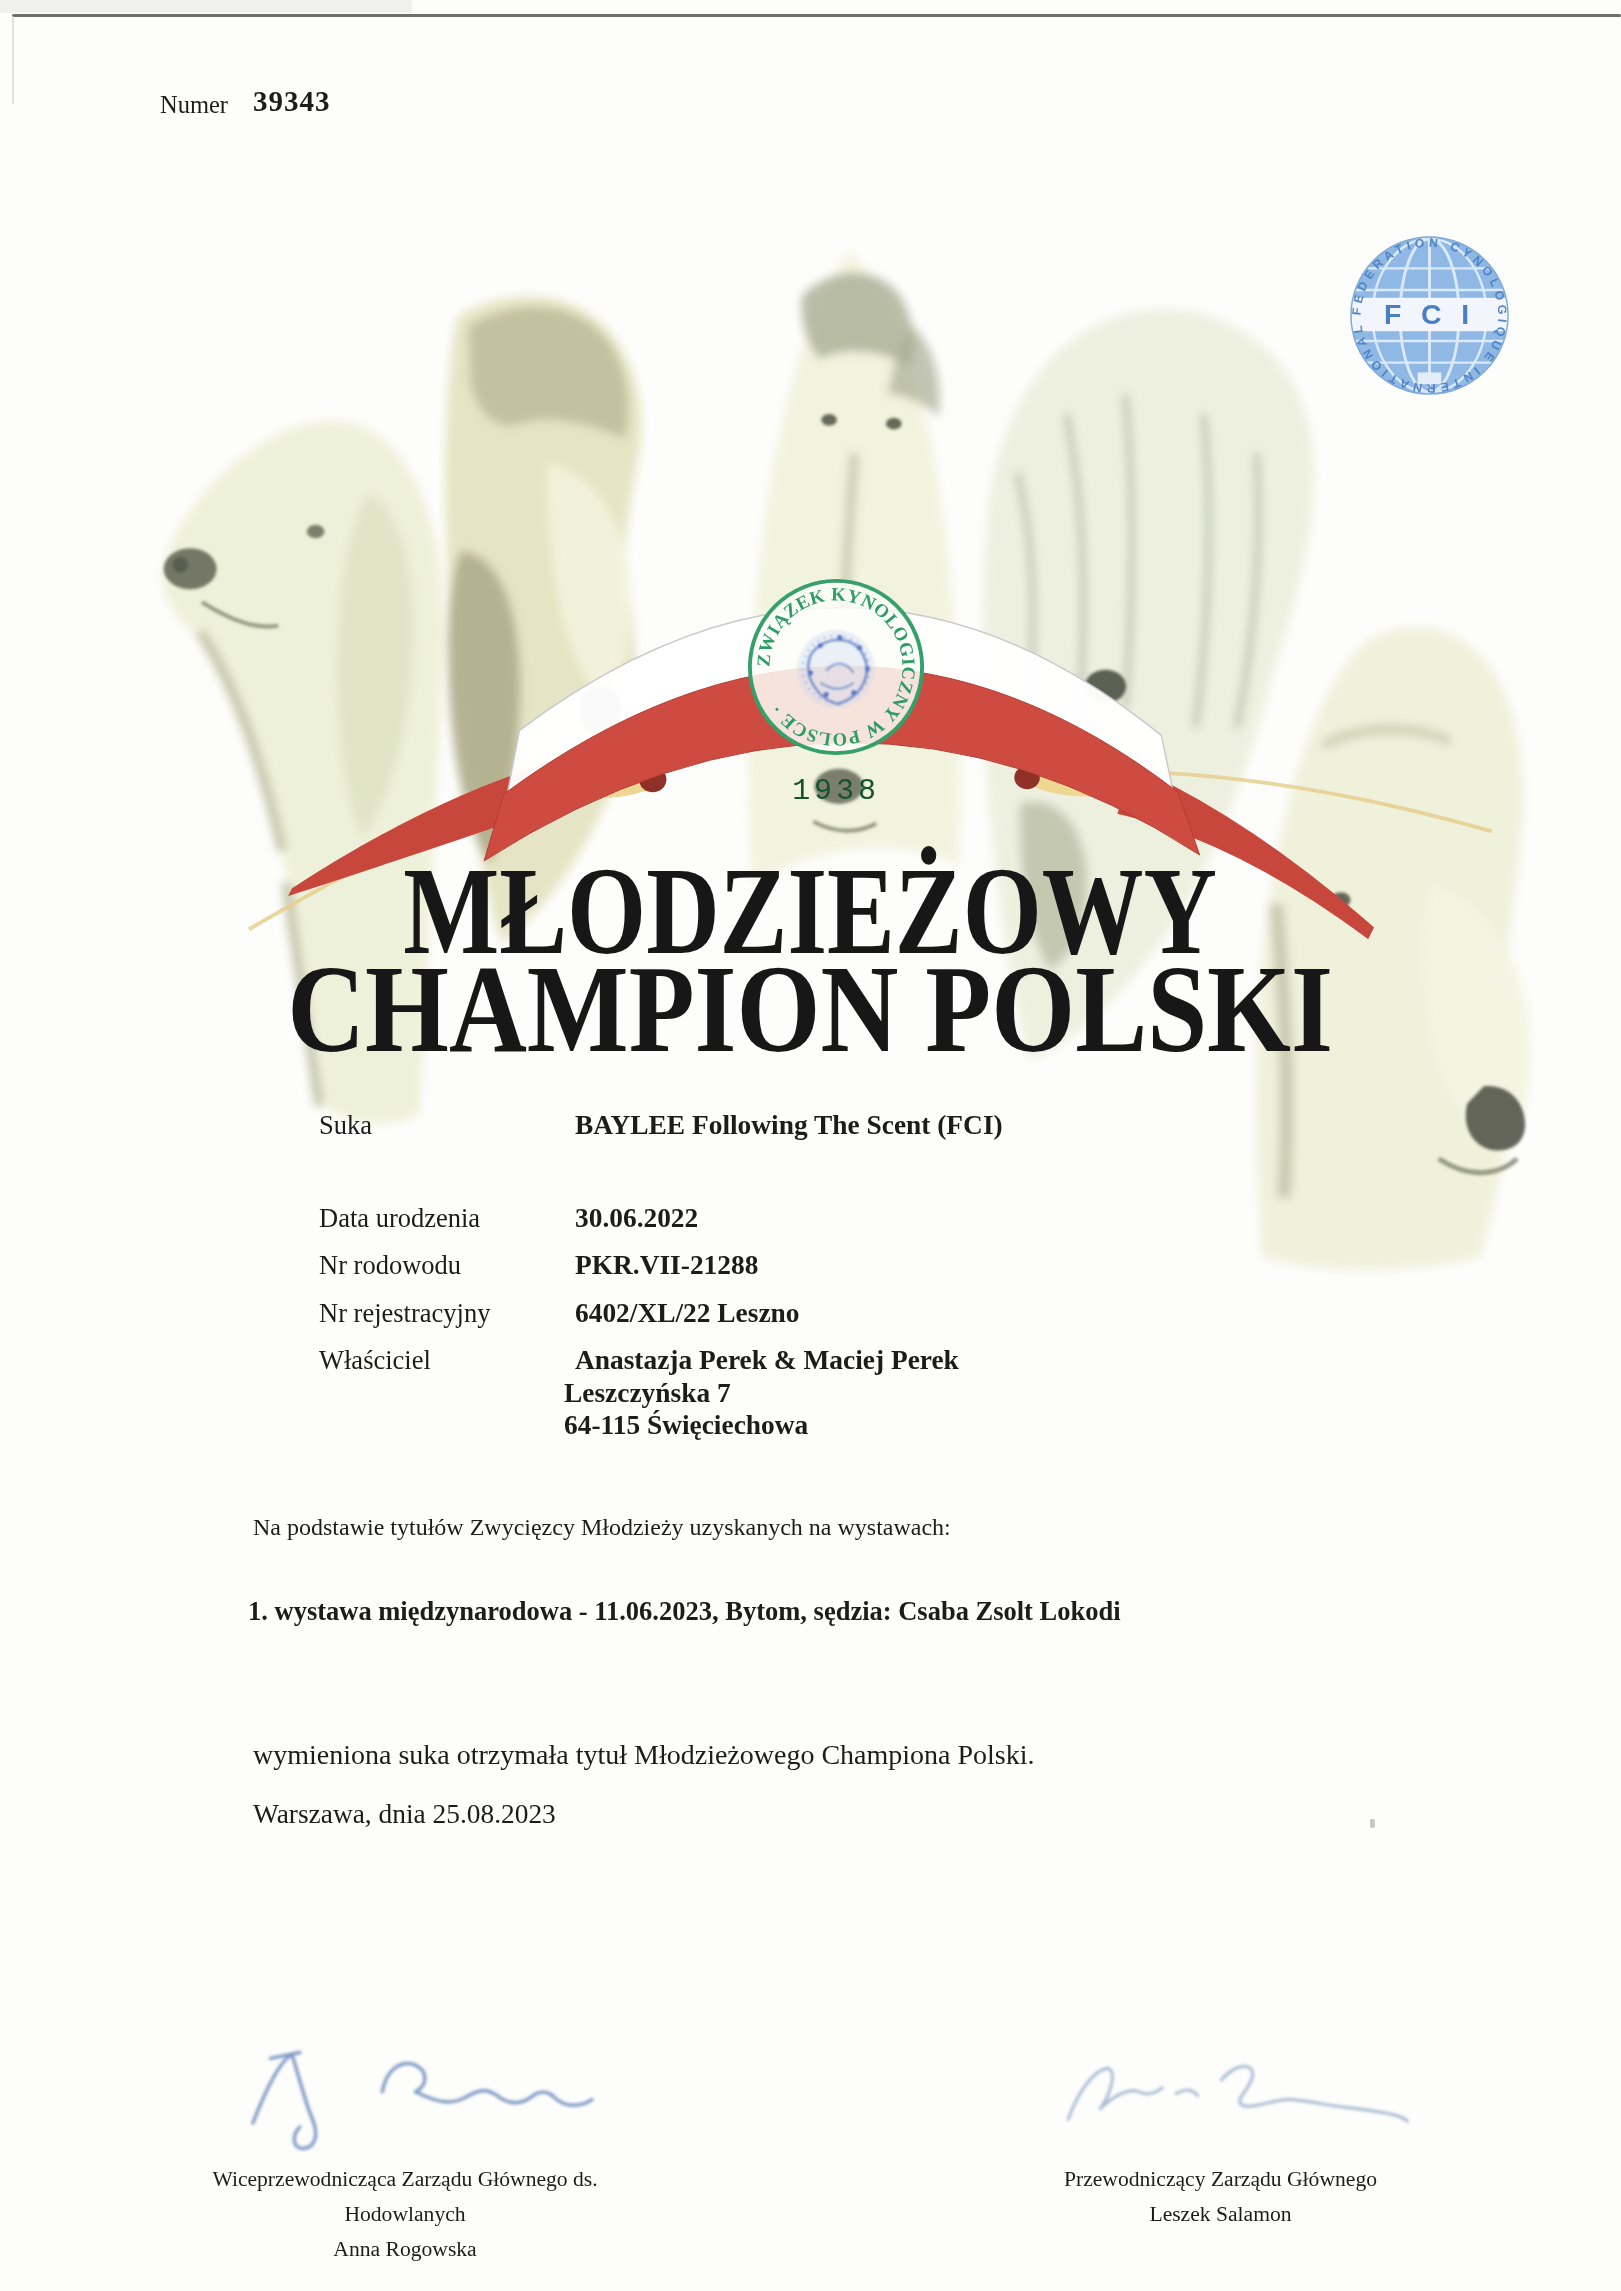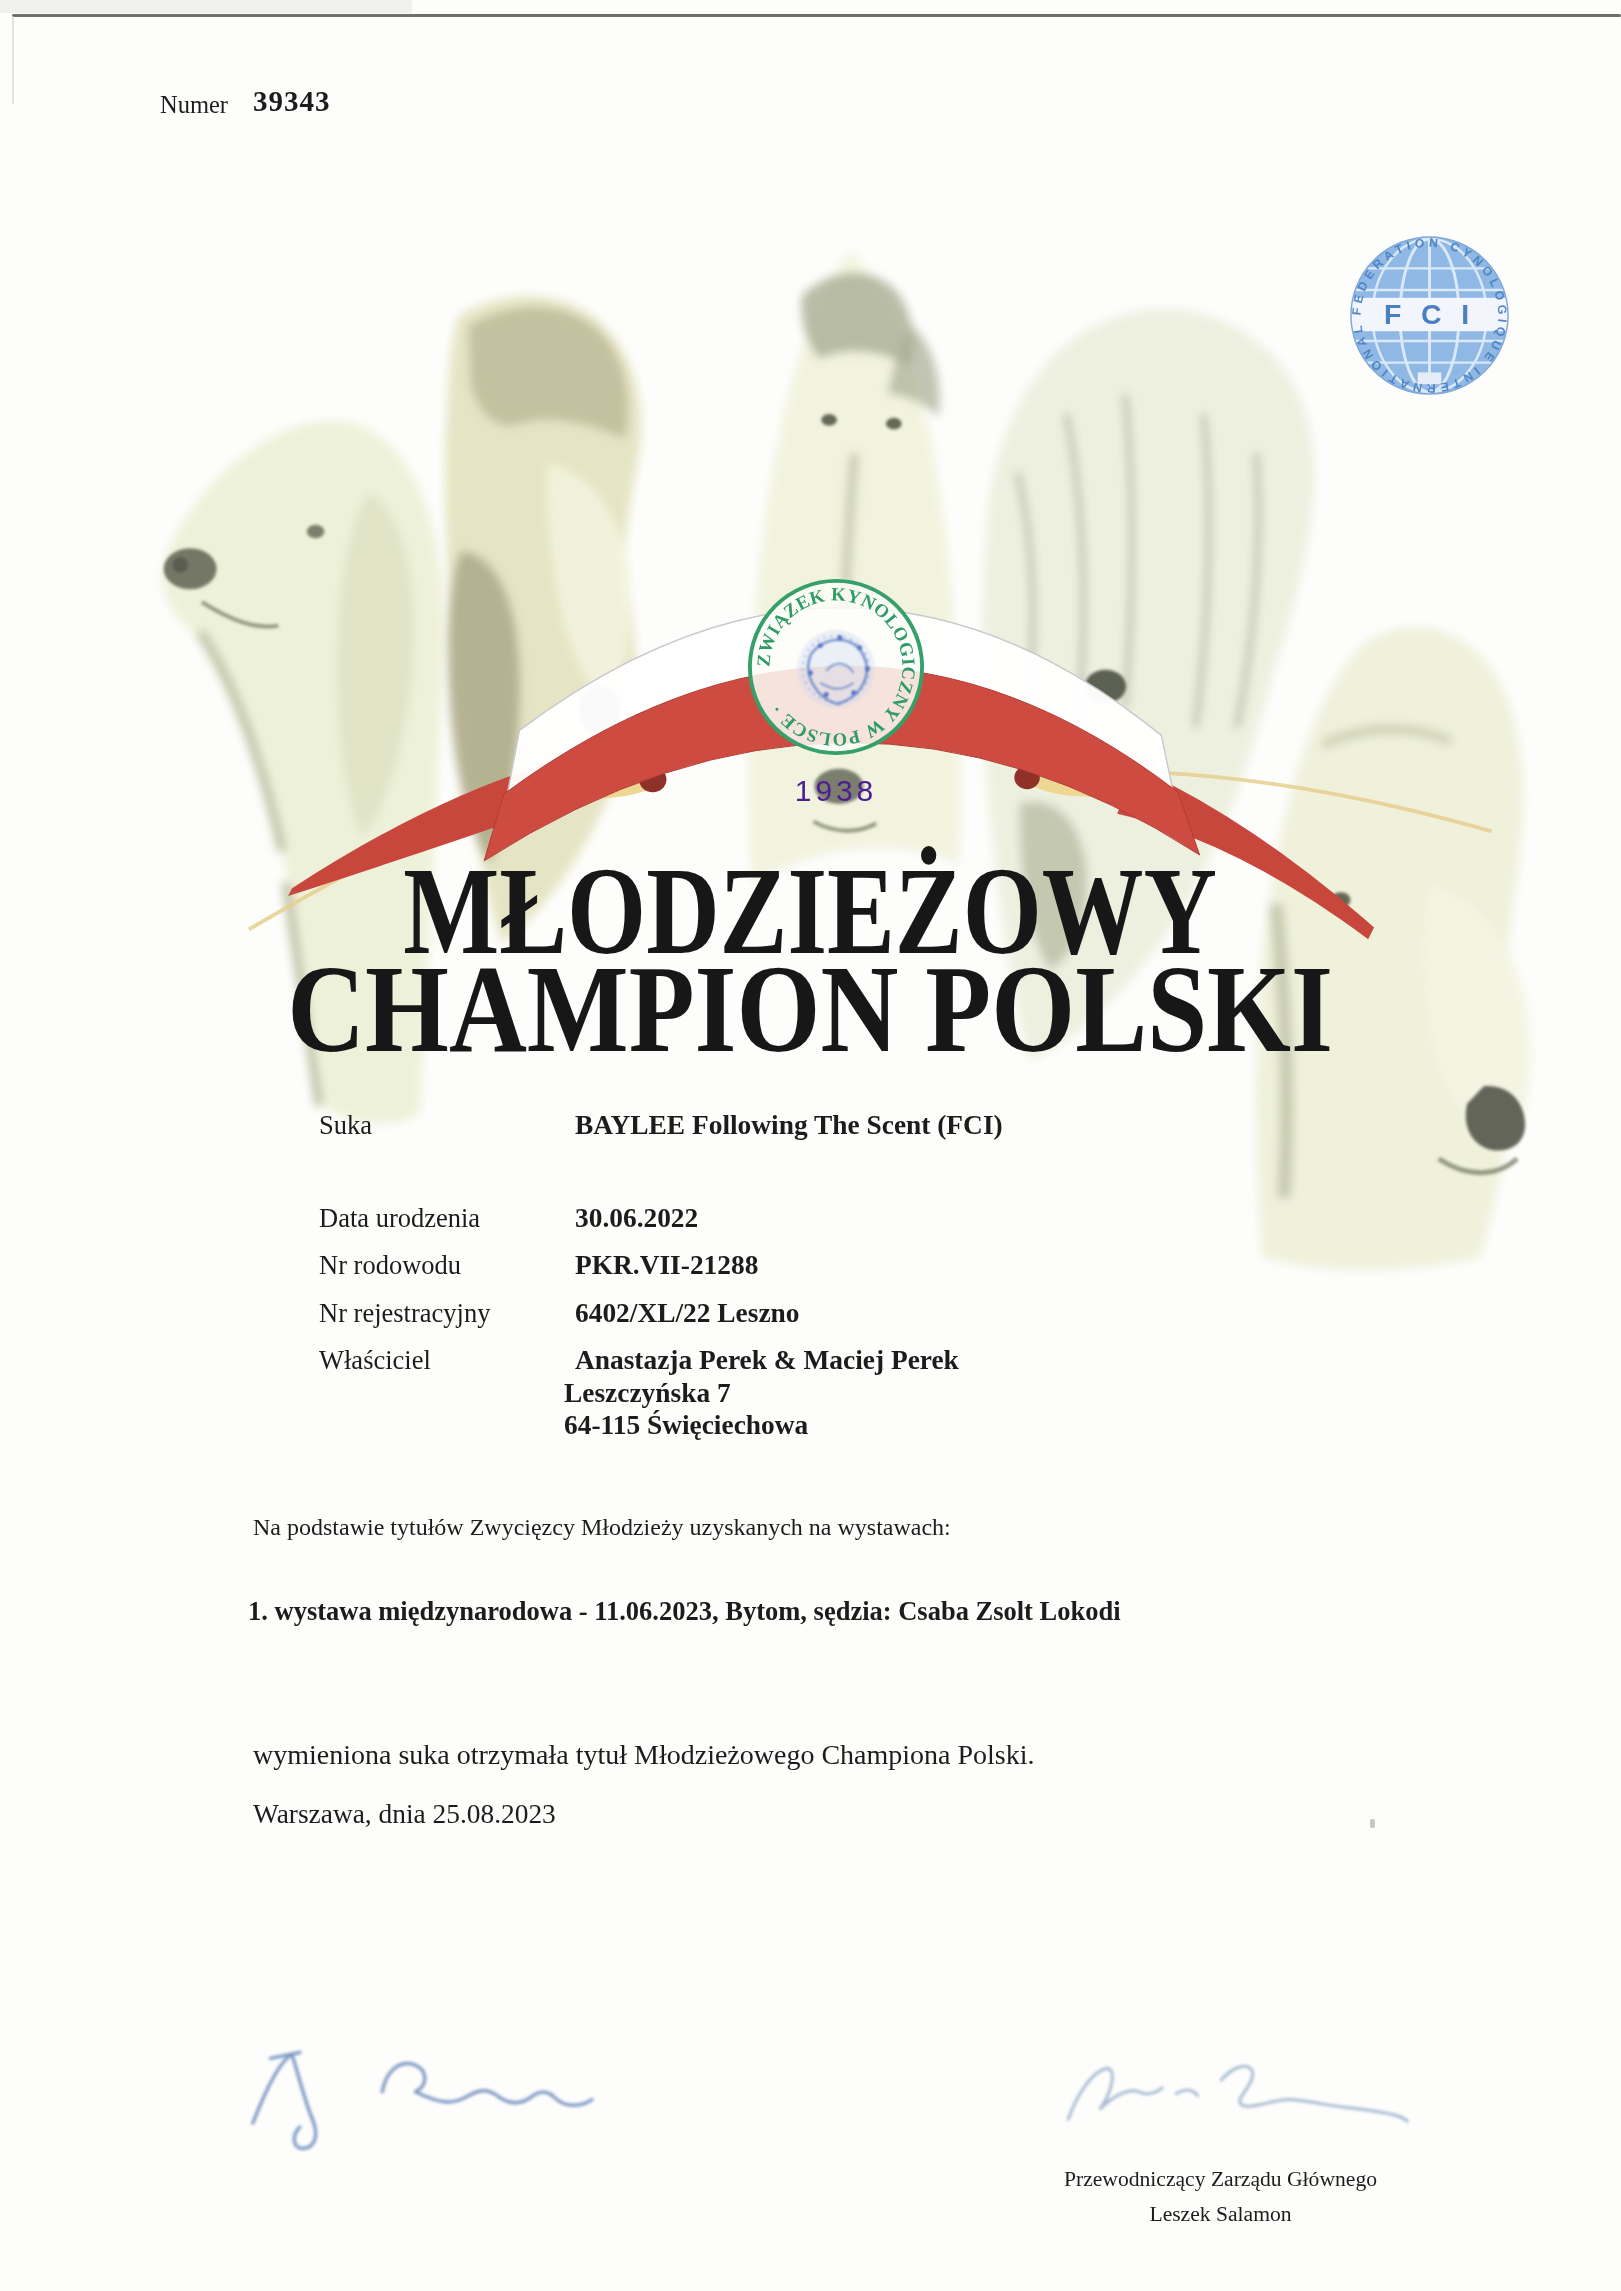--- a/index.html
+++ b/index.html
@@ -37,7 +37,7 @@
   
   .zkwp{left:746px;top:577px;}
   .zkwp-year{position:absolute;left:746px;top:776px;width:180px;text-align:center;
-    font-family:Liberation Sans, sans-serif;font-size:30px;color:#4c1d95;letter-spacing:3.9px;line-height:1;}
+    font-family:Liberation Mono, monospace;font-size:30px;color:#14532d;letter-spacing:3.9px;line-height:1;}
   .fci{left:1349px;top:235px;}
   
   .footer-block{position:absolute;text-align:center;font-size:21.6px;line-height:35px;}

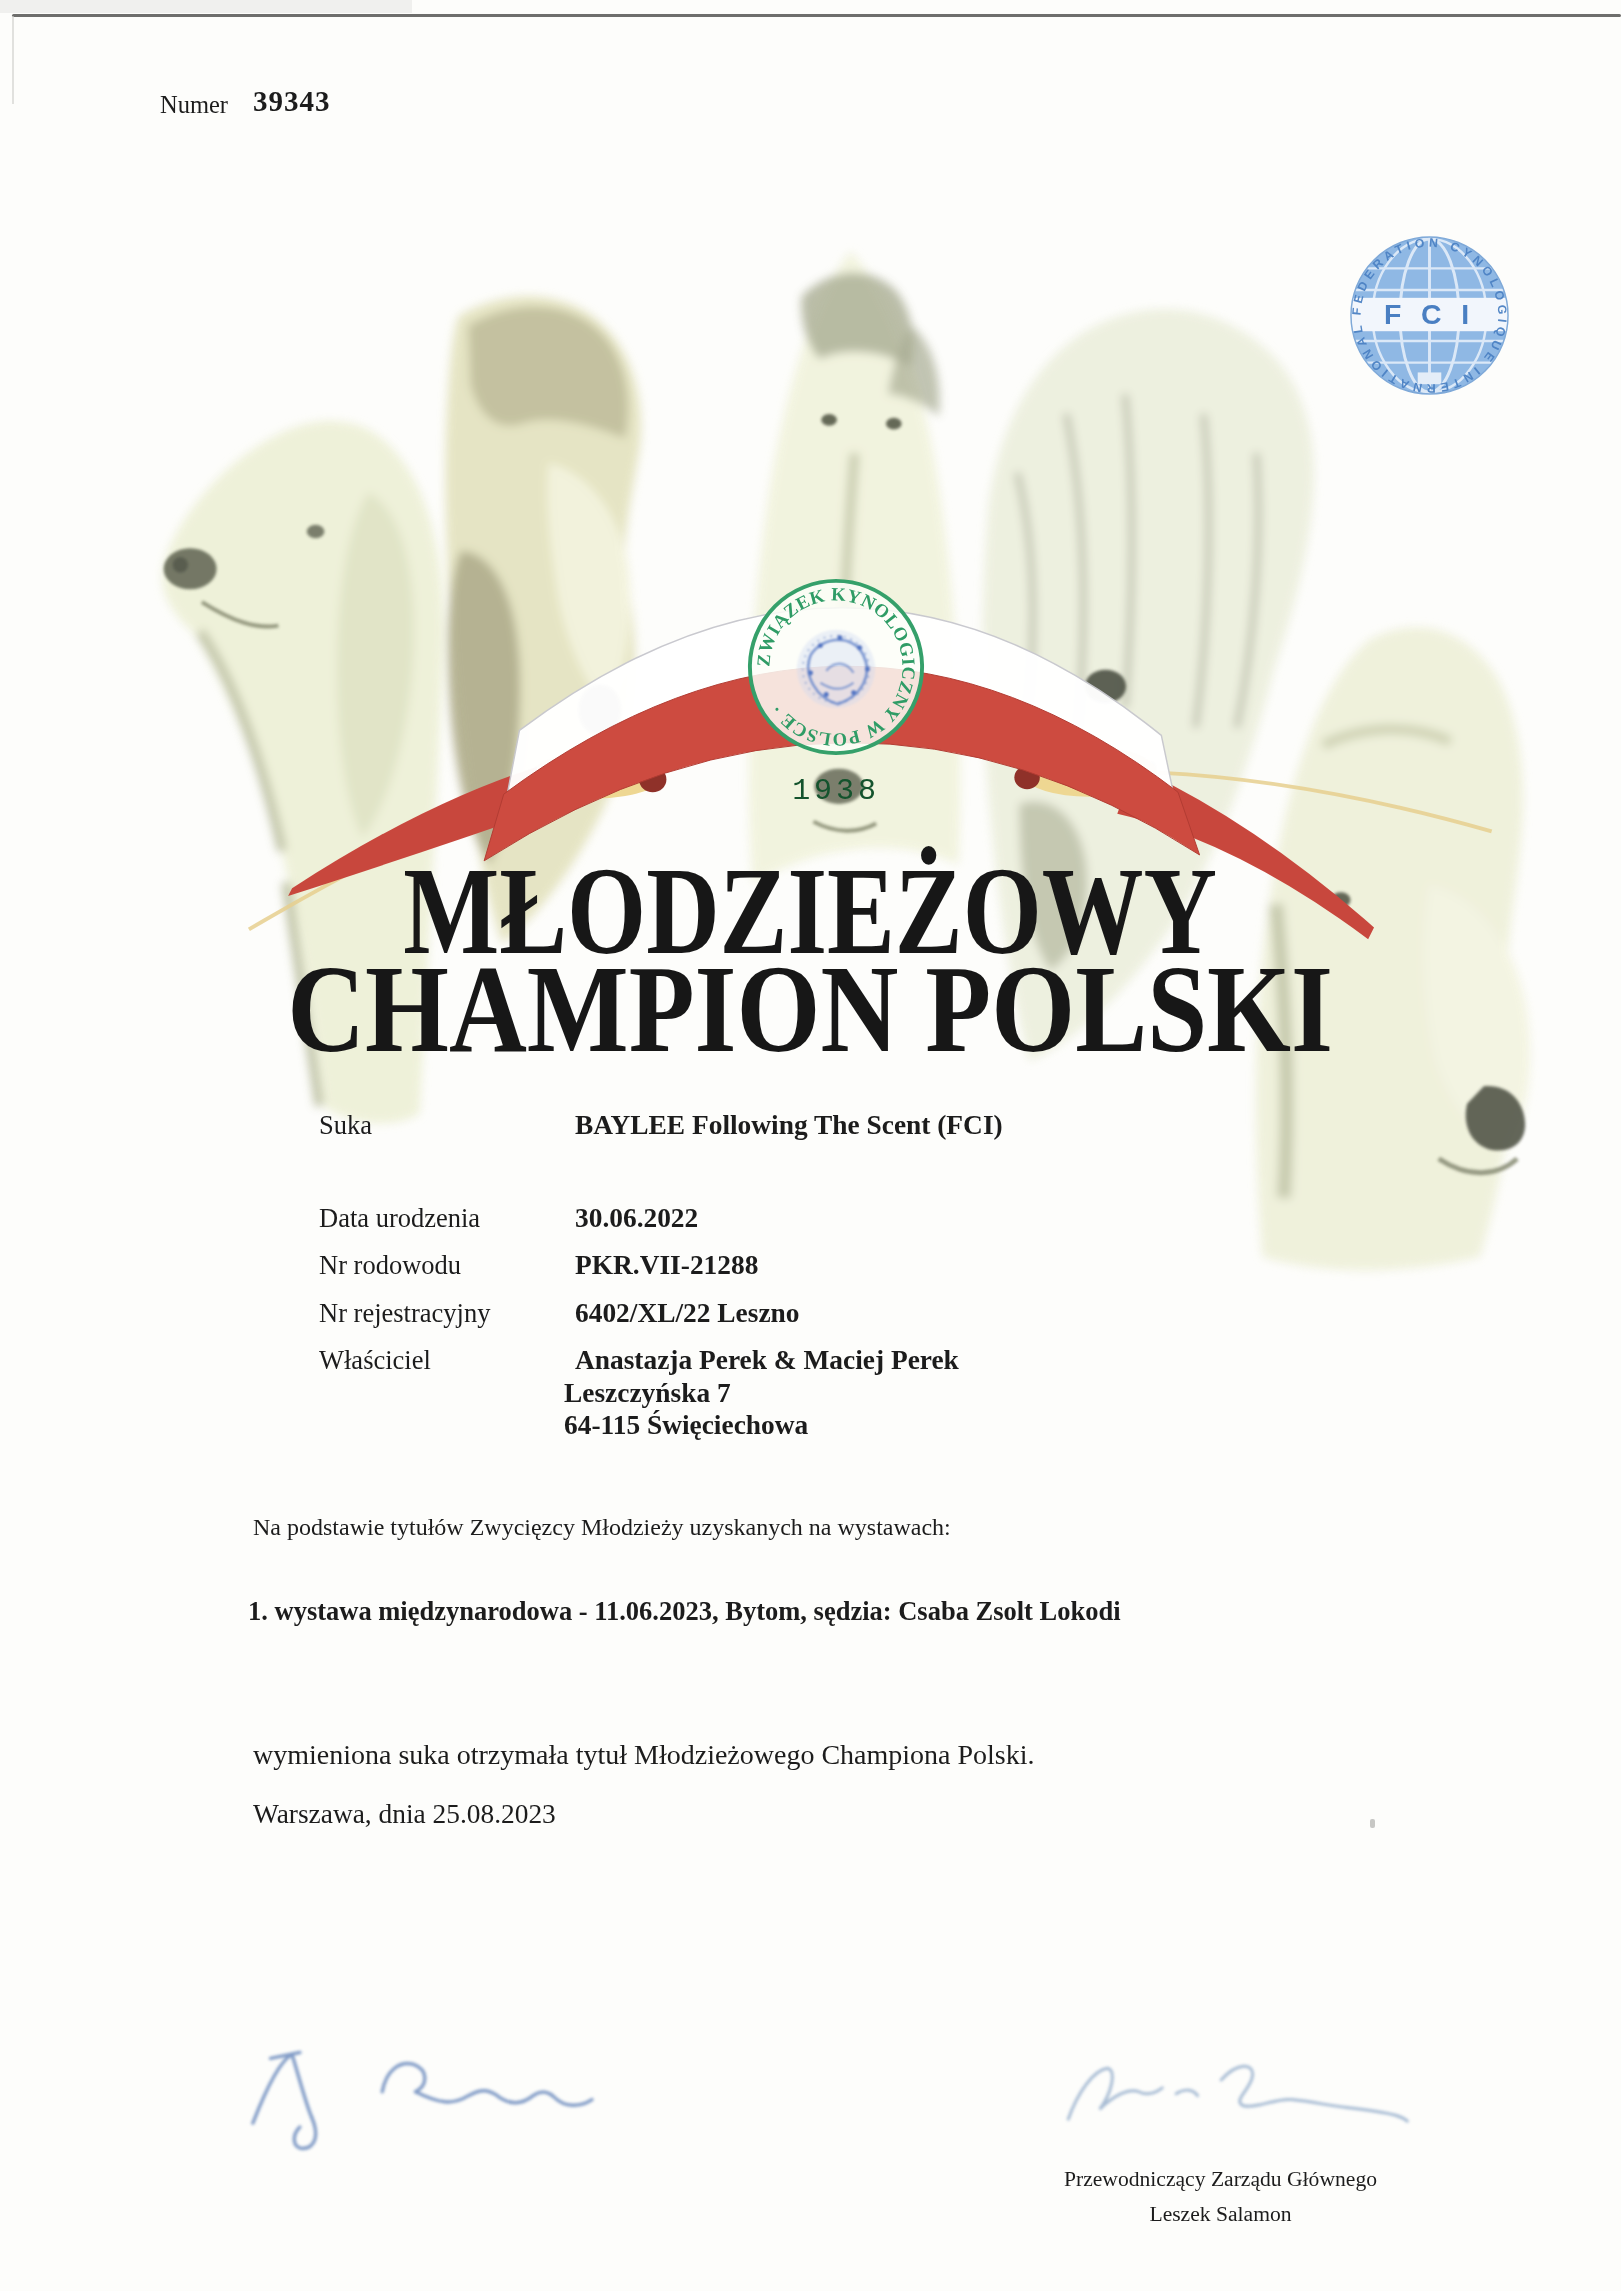--- a/index.html
+++ b/index.html
@@ -222,6 +222,10 @@
   <div class="conclusion">wymieniona suka otrzymała tytuł Młodzieżowego Championa Polski.</div>
   <div class="place-date">Warszawa, dnia 25.08.2023</div>
 
+  <div class="footer-block footer-left">
+    <div>Wiceprzewodnicząca Zarządu Głównego ds. Hodowlanych</div>
+    <div>Anna Rogowska</div>
+  </div>
   <div class="footer-block footer-right">
     <div>Przewodniczący Zarządu Głównego</div>
     <div>Leszek Salamon</div>

